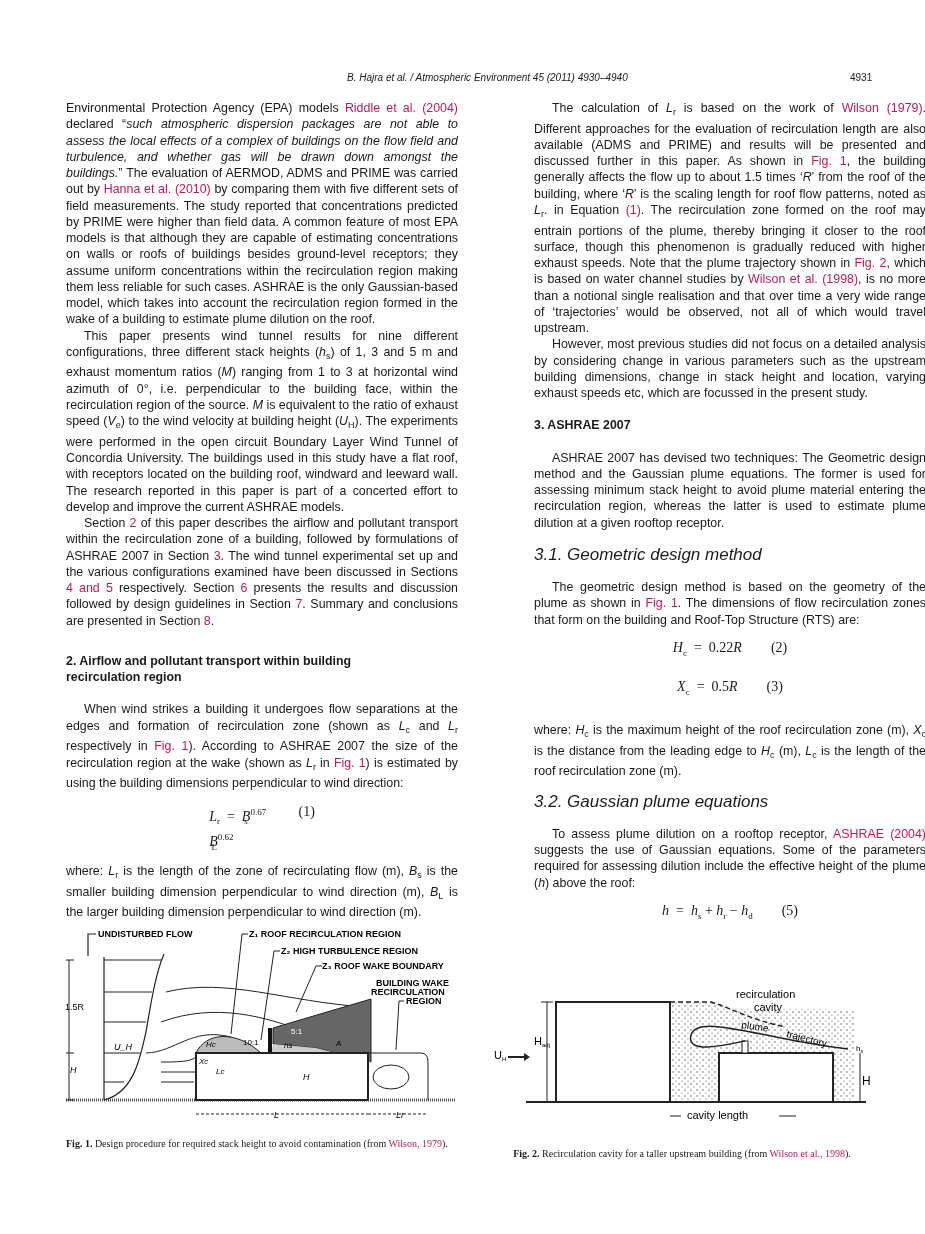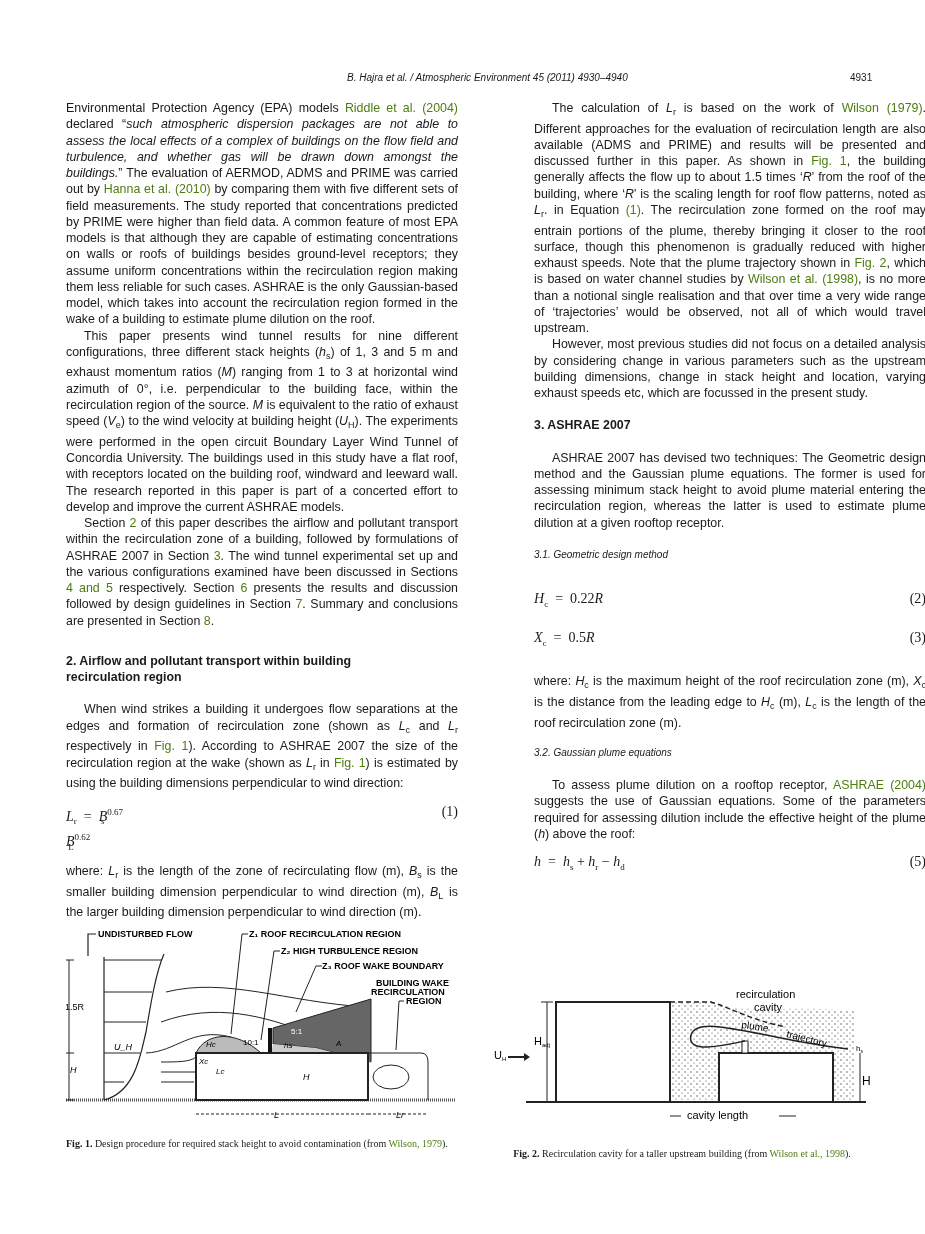--- a/index.html
+++ b/index.html
@@ -12,7 +12,7 @@
   .col.r{left:486px;margin-left:48px;}
   p{margin:0;text-align:justify;}
   p.ind{text-indent:18px;}
-  .lnk{color:#4d7c0f;}
+  .lnk{color:#be185d;}
   .it{font-style:italic;}
   h2{font-size:12.4px;font-weight:bold;margin:0;line-height:16.25px;}
   h3{font-size:10px;font-weight:normal;font-style:italic;margin:0;line-height:16.25px;}

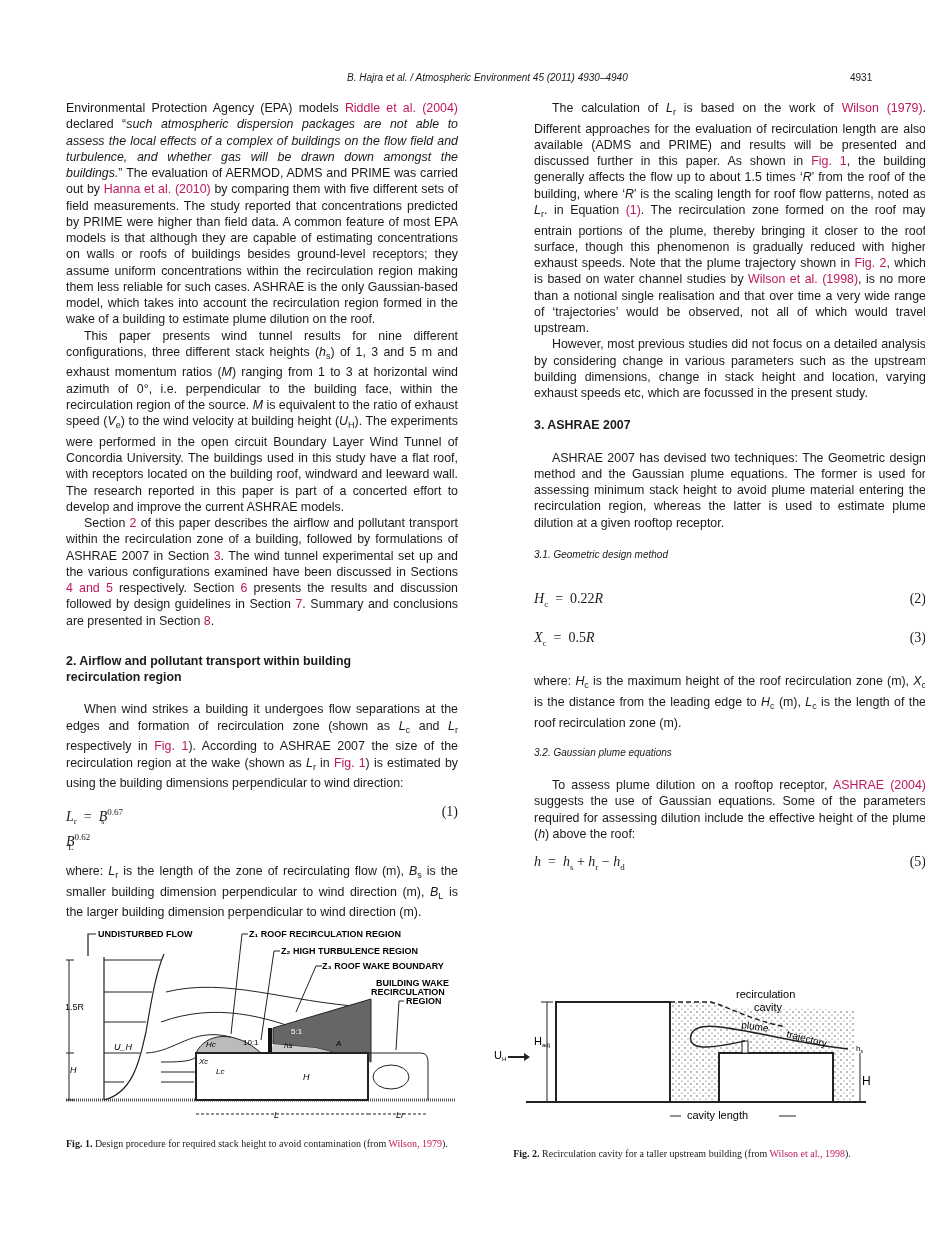--- a/index.html
+++ b/index.html
@@ -15,7 +15,7 @@
   .lnk{color:#be185d;}
   .it{font-style:italic;}
   h2{font-size:12.4px;font-weight:bold;margin:0;line-height:16.25px;}
-  h3{font-size:10px;font-weight:normal;font-style:italic;margin:0;line-height:16.25px;}
+  h3{font-size:17px;font-weight:normal;font-style:italic;margin:0;line-height:16.25px;}
   .eq{display:flex;justify-content:space-between;font-family:"Liberation Serif",serif;font-size:14px;gap:29px;}
   .eq i{font-style:italic;}
   sub,sup{font-size:9px;}

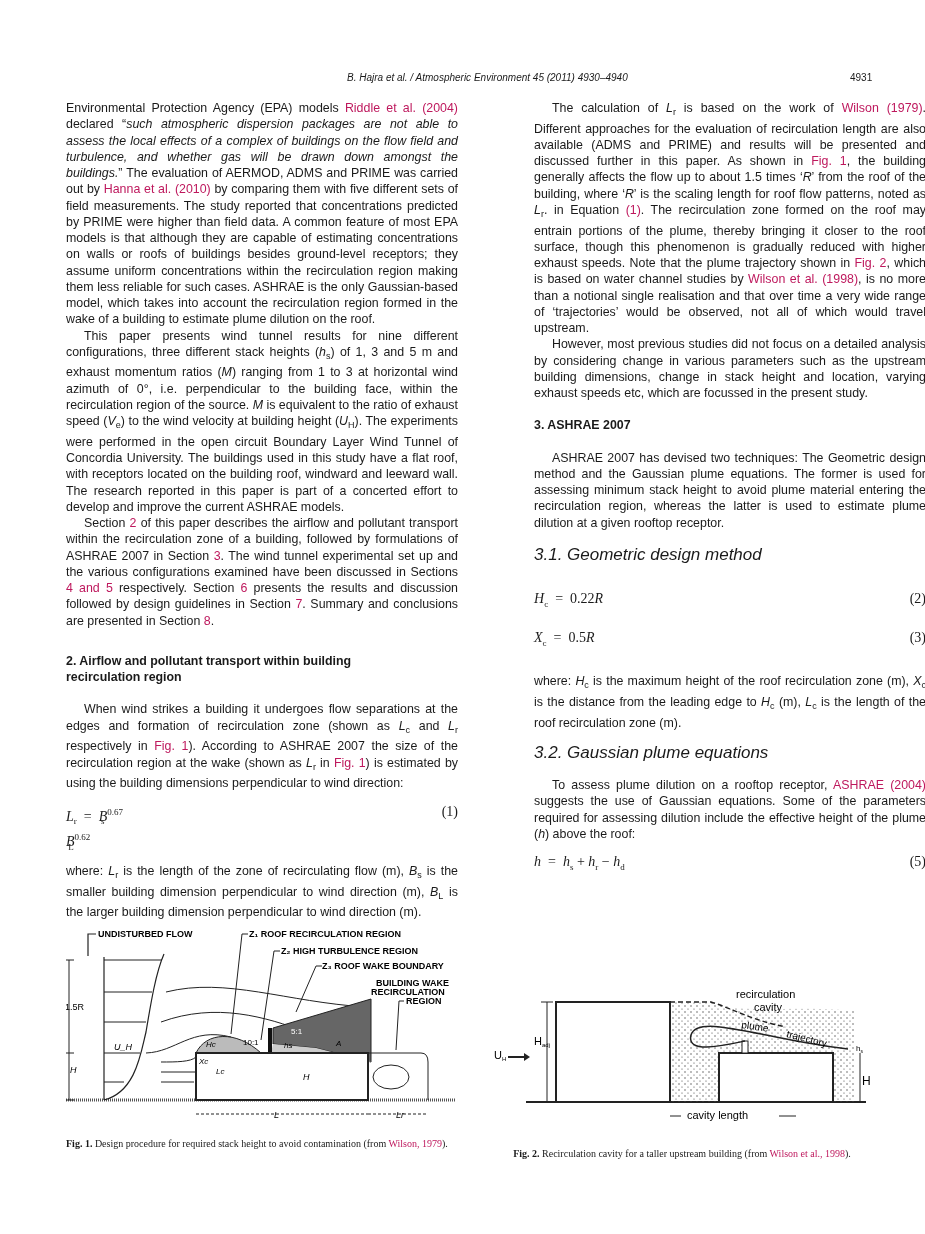--- a/index.html
+++ b/index.html
@@ -147,6 +147,9 @@
   <div style="height:16px"></div>
   <h3>3.1.  Geometric design method</h3>
   <div style="height:16px"></div>
+  <p class="ind">
+    <span>The geometric design method is based on the geometry of the plume as shown in </span><a class="lnk">Fig. 1</a><span>. The dimensions of flow recirculation zones that form on the building and Roof-Top Structure (RTS) are:</span>
+  </p>
   <div style="height:12px"></div>
   <div class="eq">
     <span><i>H</i><sub>c</sub> &nbsp;=&nbsp; <span>0.22</span><i>R</i></span>

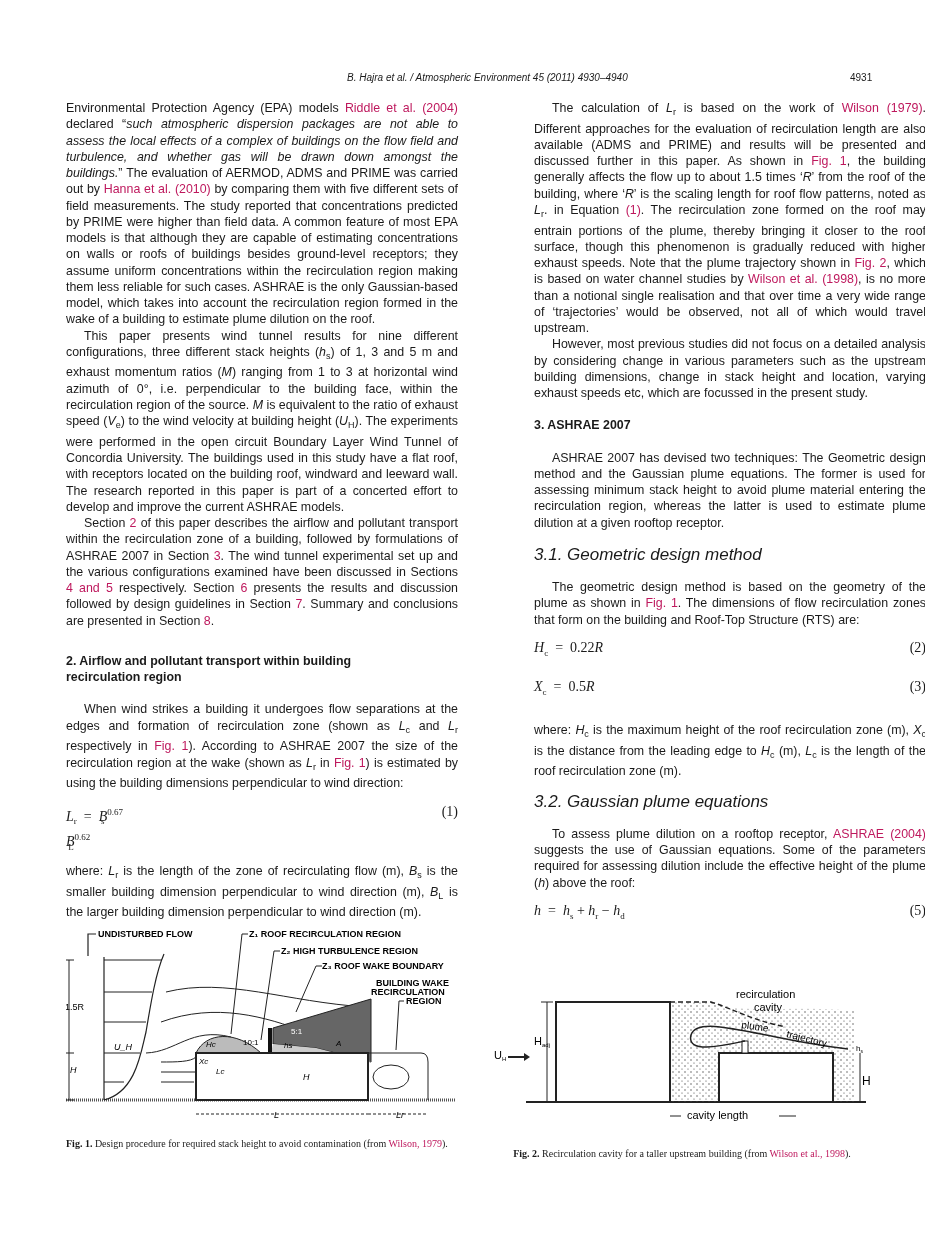--- a/index.html
+++ b/index.html
@@ -16,7 +16,7 @@
   .it{font-style:italic;}
   h2{font-size:12.4px;font-weight:bold;margin:0;line-height:16.25px;}
   h3{font-size:17px;font-weight:normal;font-style:italic;margin:0;line-height:16.25px;}
-  .eq{display:flex;justify-content:space-between;font-family:"Liberation Serif",serif;font-size:14px;gap:29px;}
+  .eq{display:flex;justify-content:center;font-family:"Liberation Serif",serif;font-size:14px;gap:29px;}
   .eq i{font-style:italic;}
   sub,sup{font-size:9px;}
   .cap{font-size:10px;line-height:14px;font-family:Liberation Serif, serif;}

